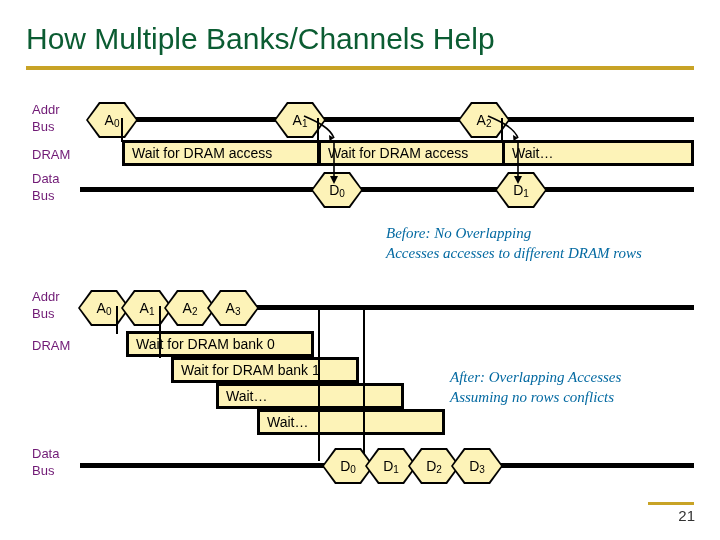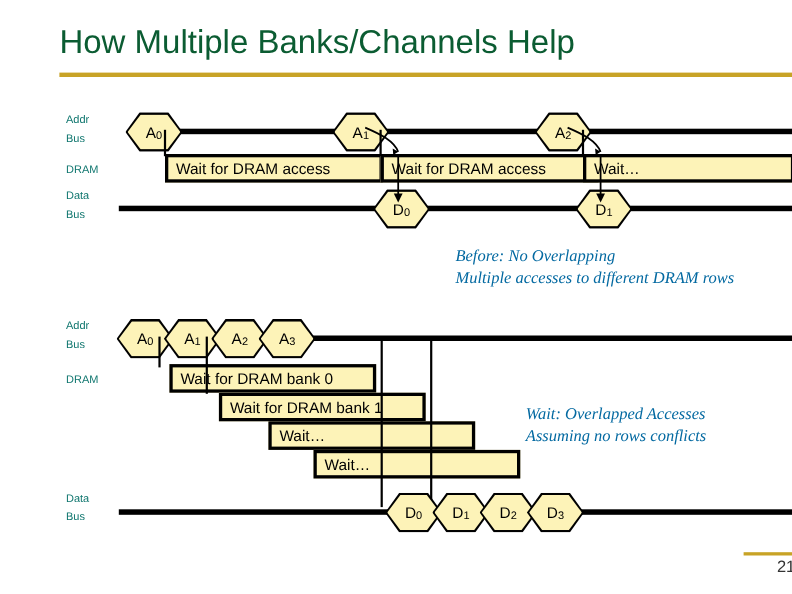--- a/index.html
+++ b/index.html
@@ -7,7 +7,7 @@
     width:720px;height:540px;background:#ffffff;overflow:hidden;
     font-family:"Liberation Sans",sans-serif;position:relative;
   }
-  #slide{position:absolute;left:0;top:0;width:664px;height:540px;margin-left:28px;}
+  #slide{position:absolute;left:0;top:0;width:664px;height:540px;}
 
   
   .title{

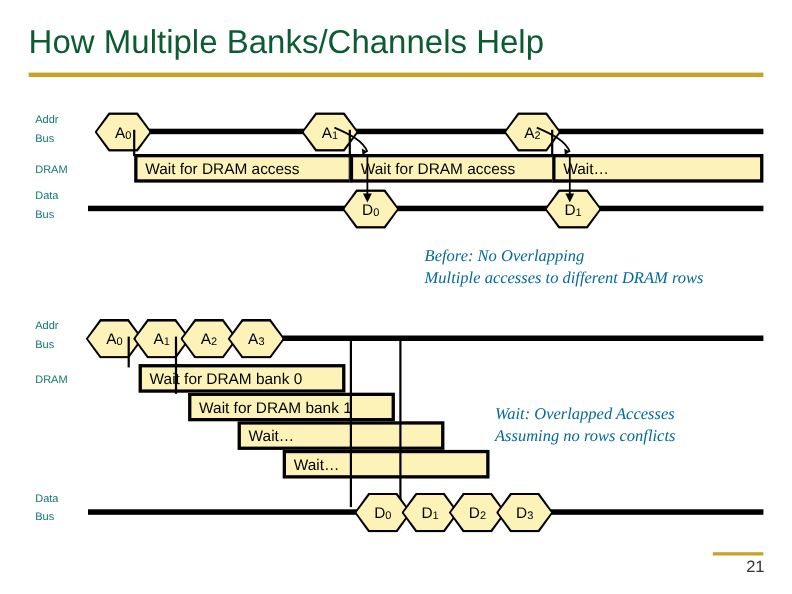--- a/index.html
+++ b/index.html
@@ -31,7 +31,7 @@
 
   
   .rowlabel{
-    position:absolute;font-size:10px;color:#0f766e;line-height:17px;
+    position:absolute;font-size:13px;color:#701a75;line-height:17px;
     white-space:pre-line;
   }
   .busline{

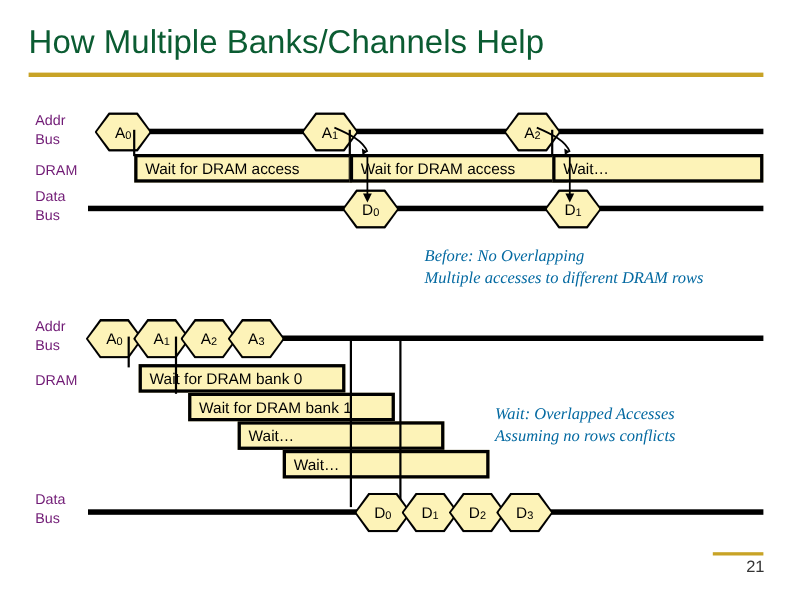--- a/index.html
+++ b/index.html
@@ -147,7 +147,7 @@
     </div>
 
     <div class="note" style="left:386px;top:224px;">Before: No Overlapping</div>
-    <div class="note" style="left:386px;top:244px;">Multiple accesses to different DRAM rows</div>
+    <div class="note" style="left:386px;top:244px;">Accesses accesses to different DRAM rows</div>
   </div>
 
   <div>

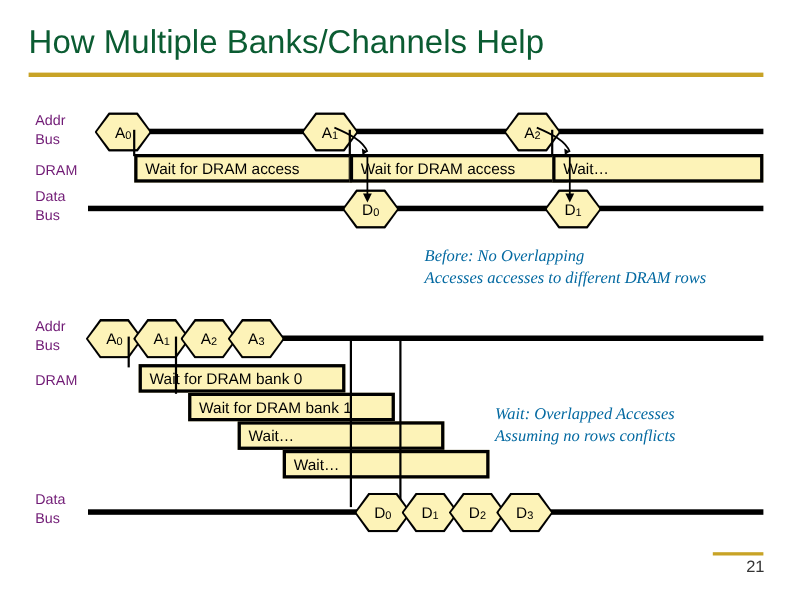--- a/index.html
+++ b/index.html
@@ -230,7 +230,7 @@
       </div>
     </div>
 
-    <div class="note" style="left:450px;top:368px;">Wait: Overlapped Accesses</div>
+    <div class="note" style="left:450px;top:368px;">After: Overlapping Accesses</div>
     <div class="note" style="left:450px;top:388px;">Assuming no rows conflicts</div>
   </div>
 

